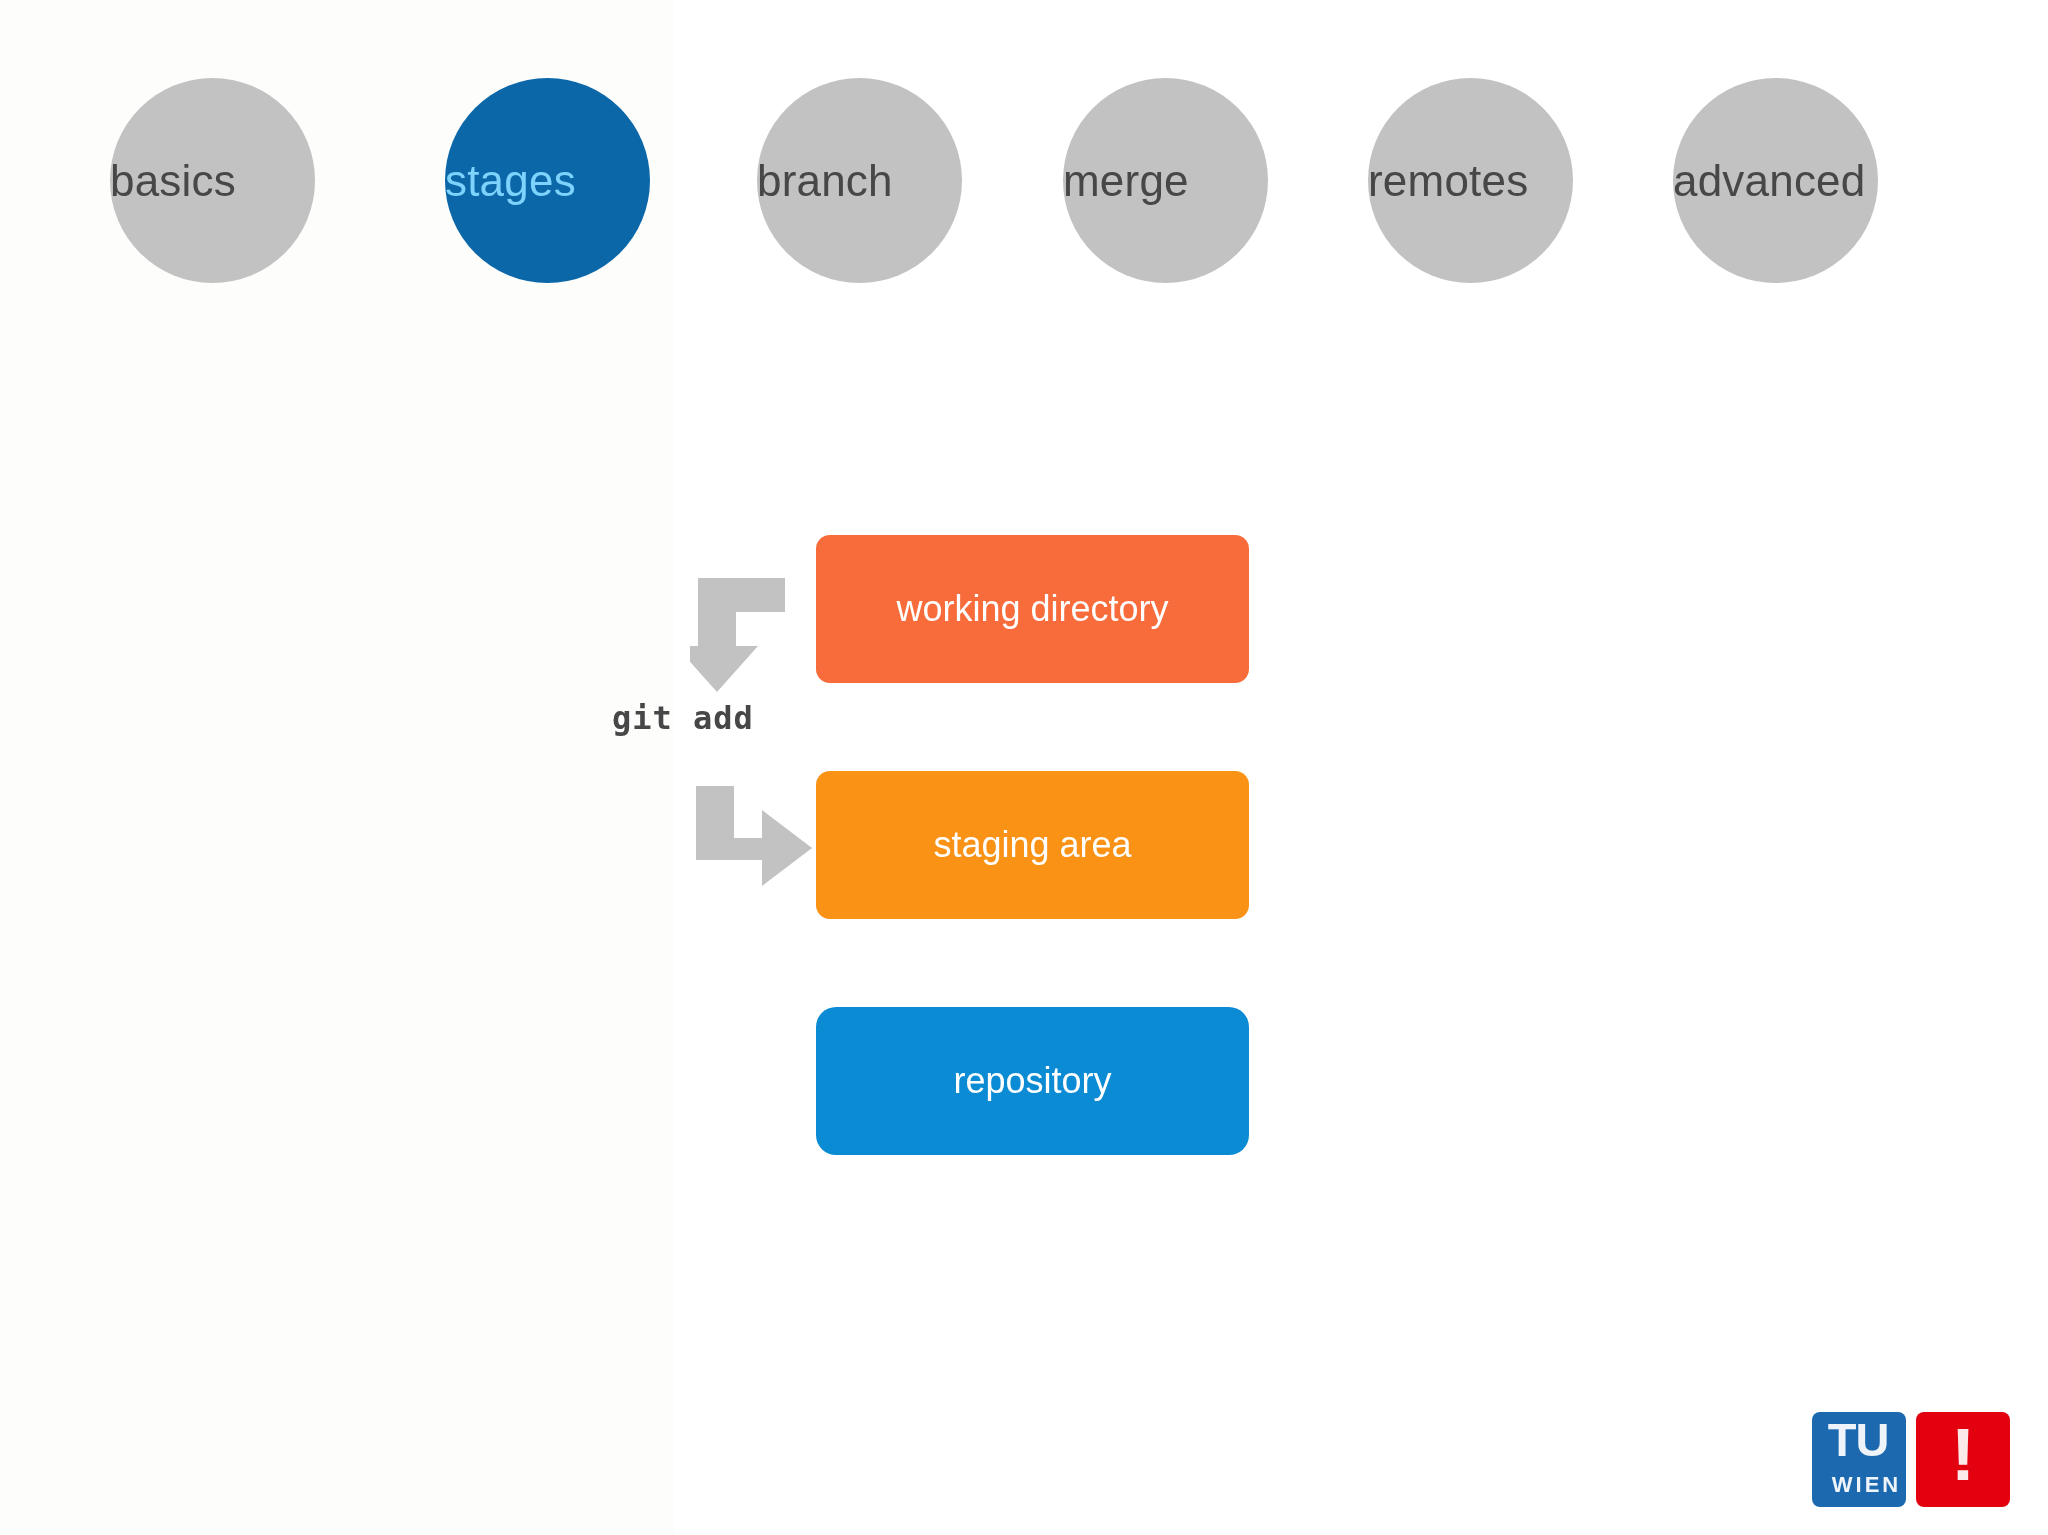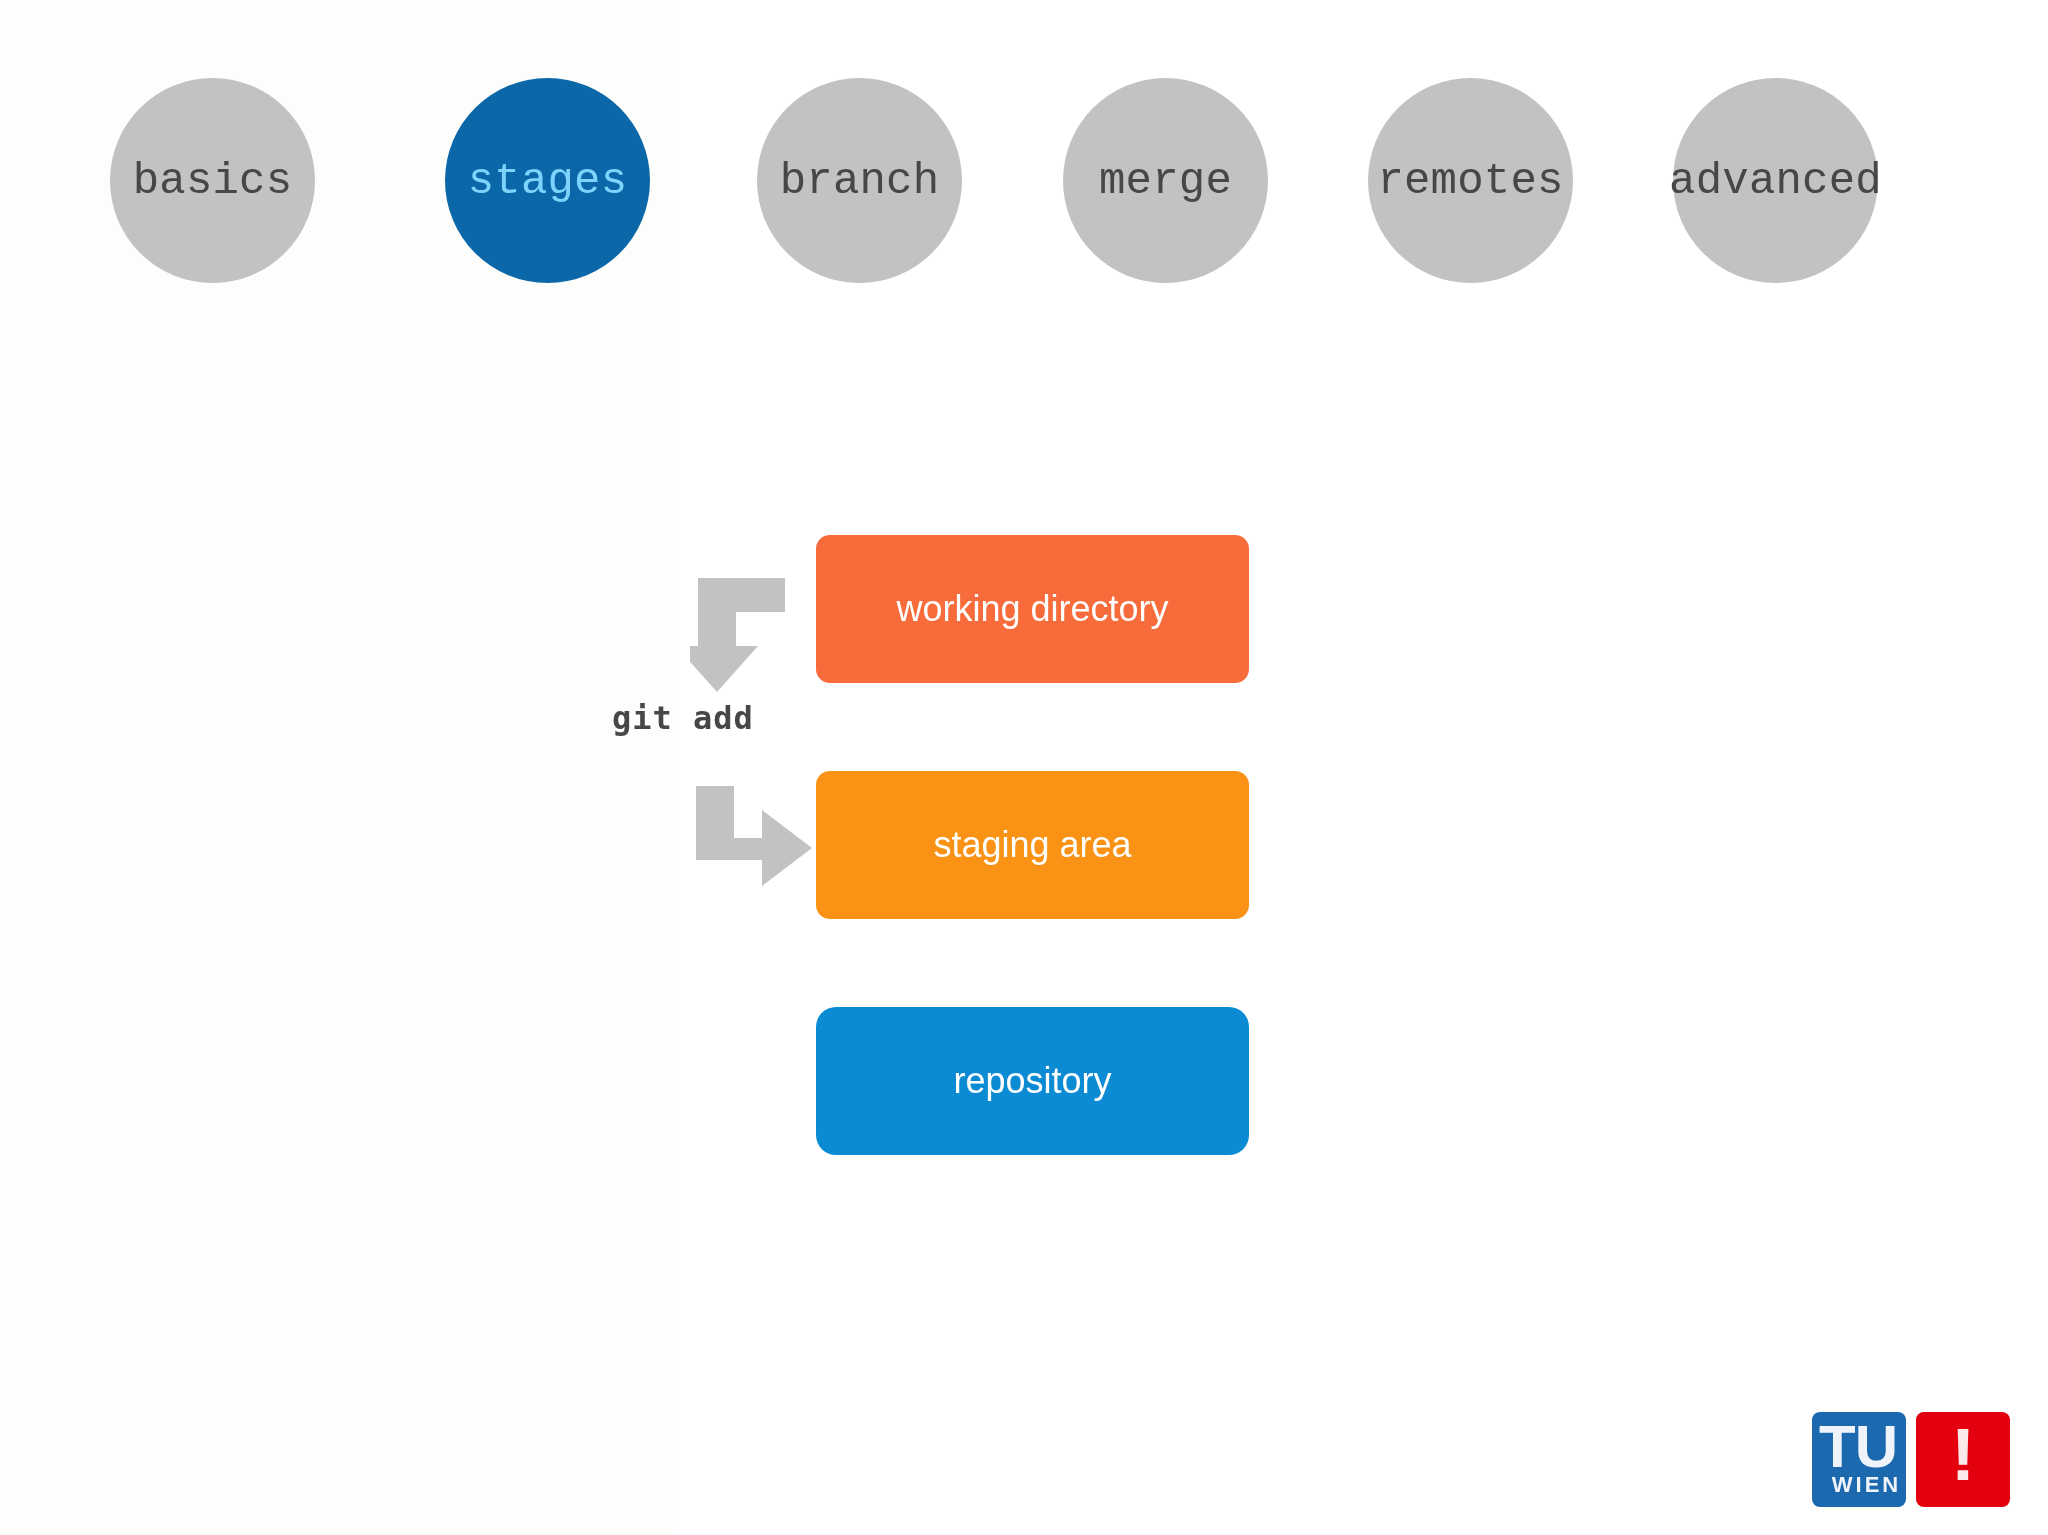--- a/index.html
+++ b/index.html
@@ -55,8 +55,6 @@
     background: #c2c2c2;
     display: flex;
     align-items: center;
-    justify-content: center;
-    font-family: Liberation Mono, monospace;
   }
   .nav-circle.active {
     background: #0b67a8;

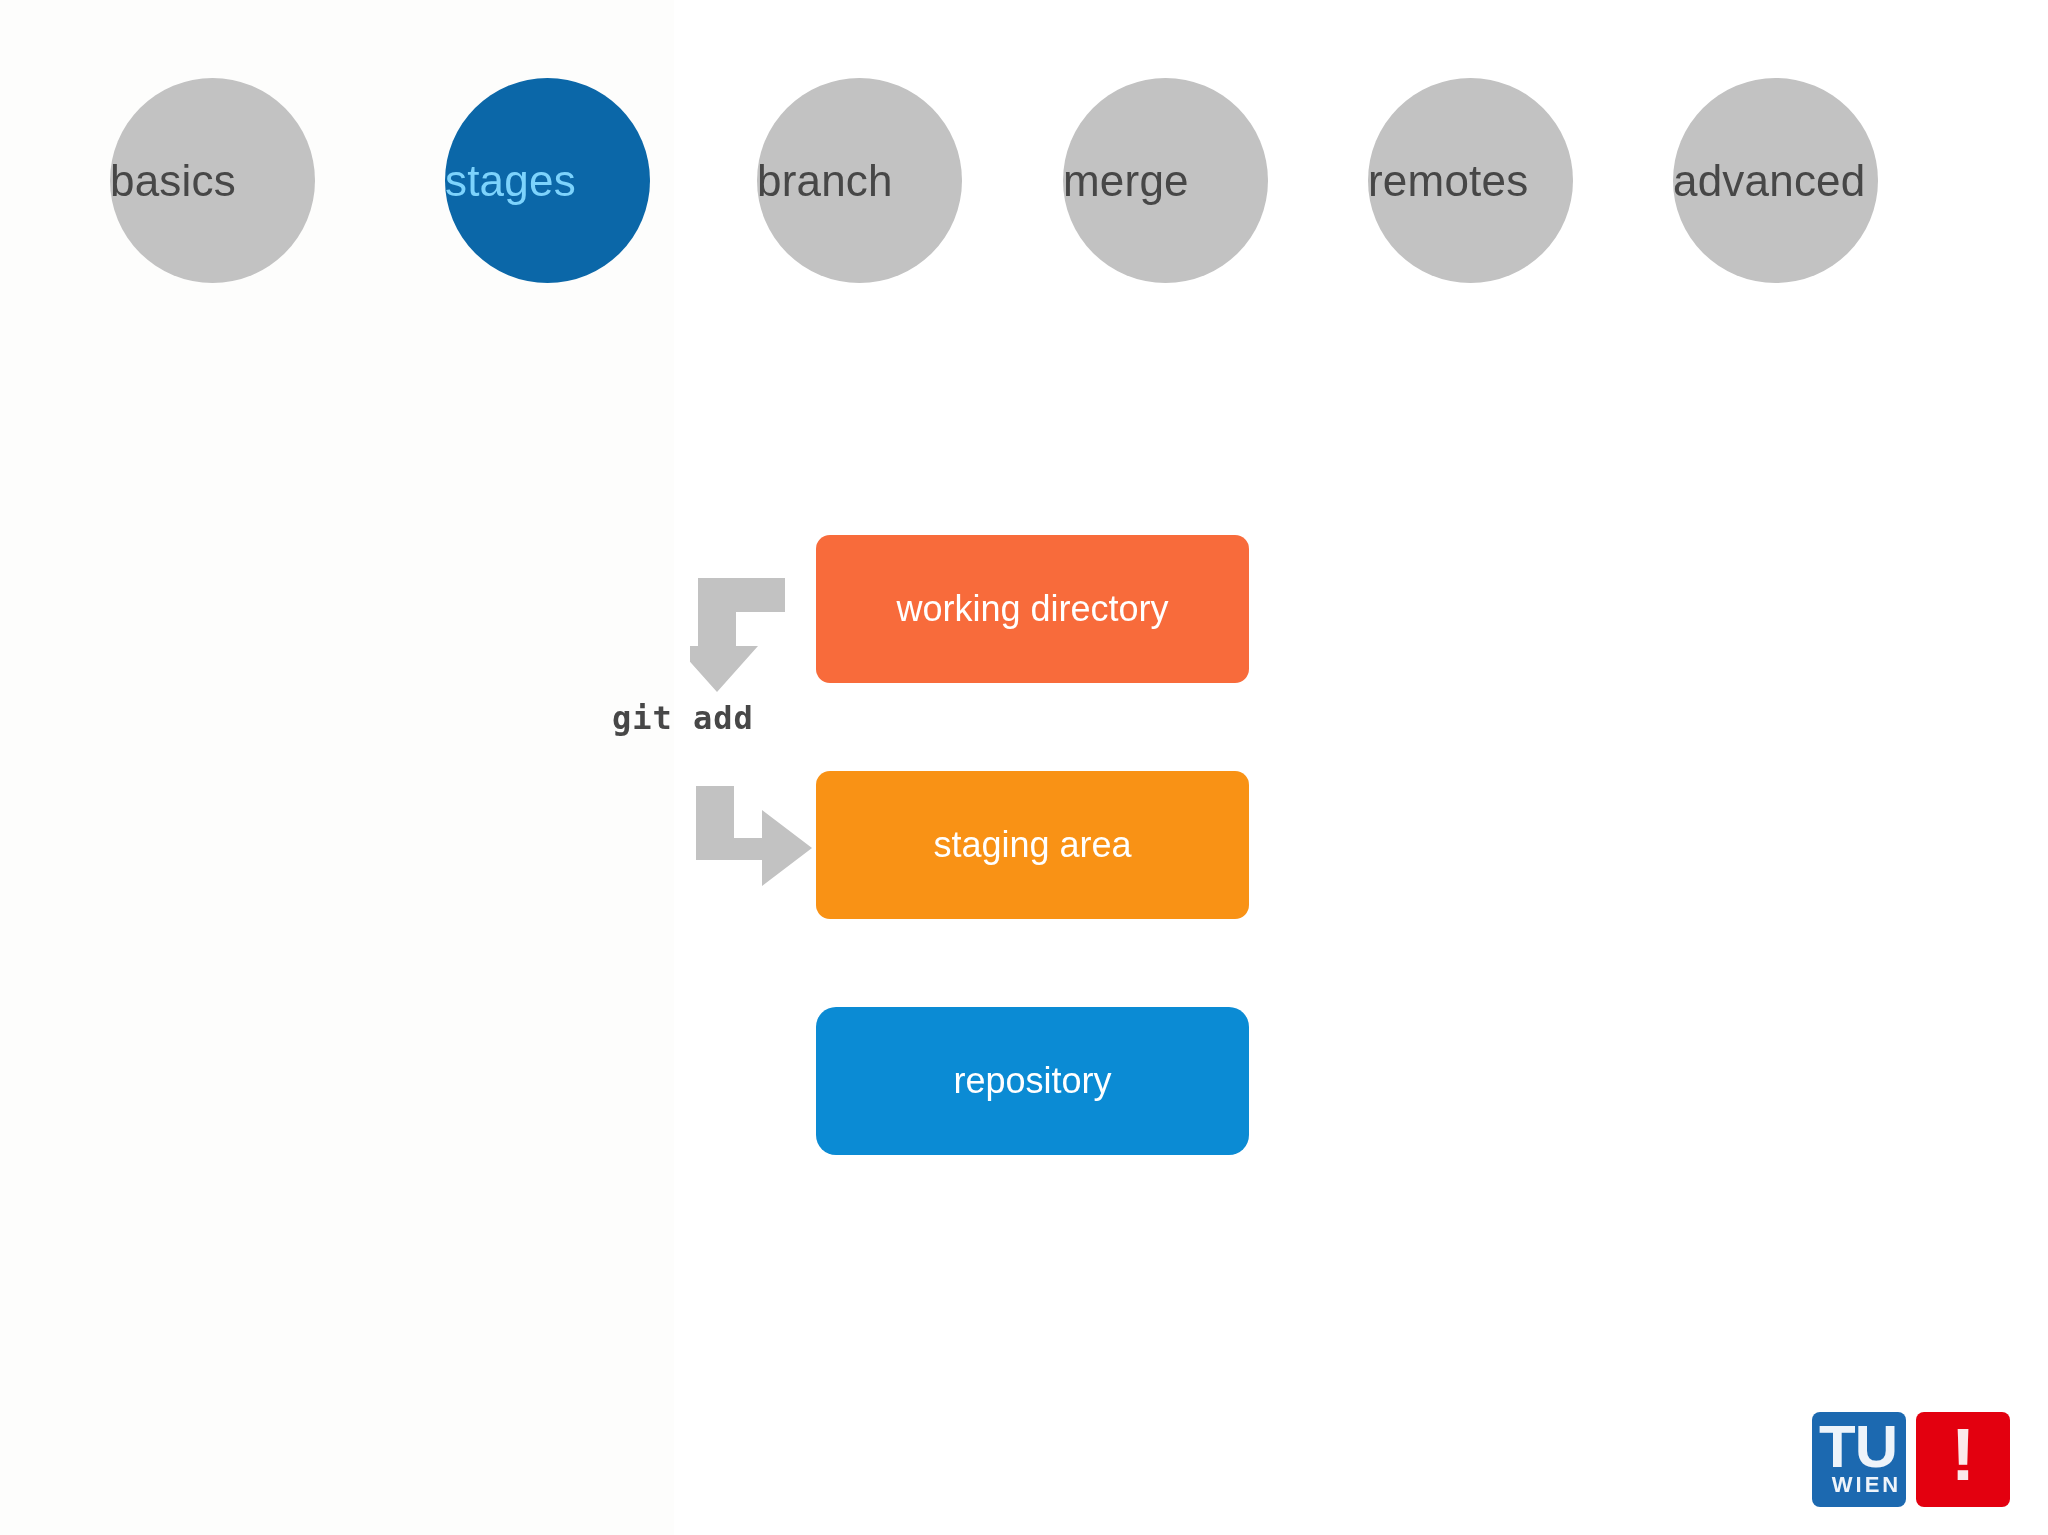--- a/index.html
+++ b/index.html
@@ -167,7 +167,7 @@
     width: 92px;
     text-align: center;
     color: #eef4fa;
-    font-size: 60px;
+    font-size: 47px;
     font-weight: 700;
     letter-spacing: -1px;
     line-height: 1.05;

